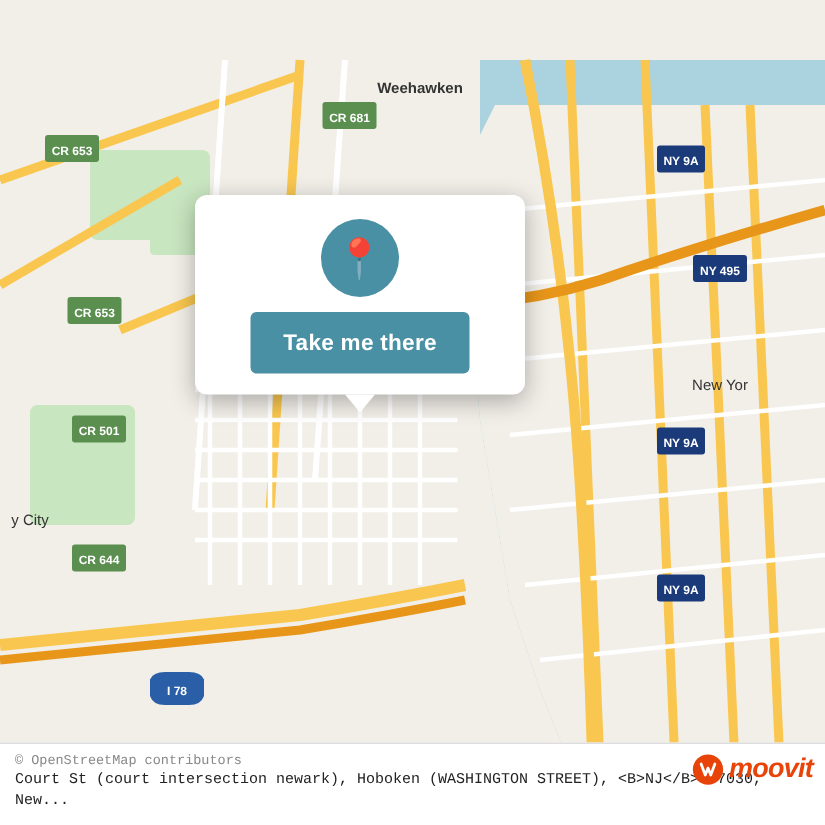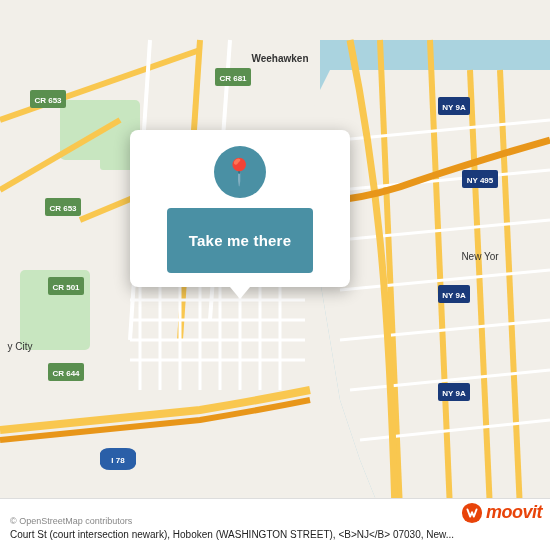--- a/index.html
+++ b/index.html
@@ -86,7 +86,7 @@
       color: white;
       border: none;
       border-radius: 4px;
-      padding: 24px 22px;
+      padding: 12px 22px;
       font-size: 15px;
       font-weight: 600;
       cursor: pointer;

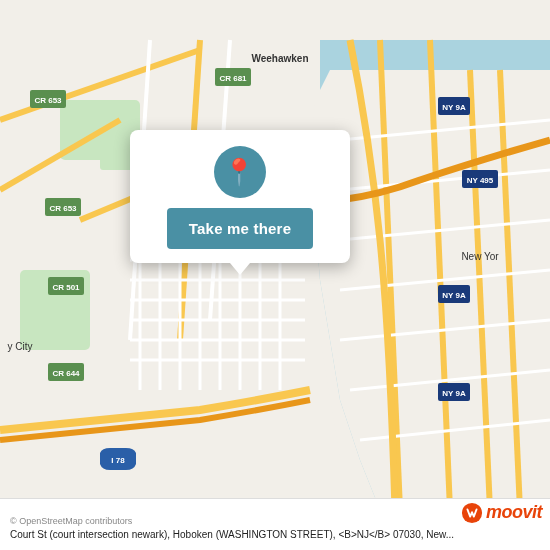--- a/index.html
+++ b/index.html
@@ -101,9 +101,10 @@
       left: 0;
       right: 0;
       background: white;
-      padding: 17px 10px 8px 10px;
+      padding: 6px 10px 8px 10px;
       z-index: 10;
       border-top: 1px solid #ddd;
+      font-family: Liberation Mono, monospace;
     }
 
     #attribution {

